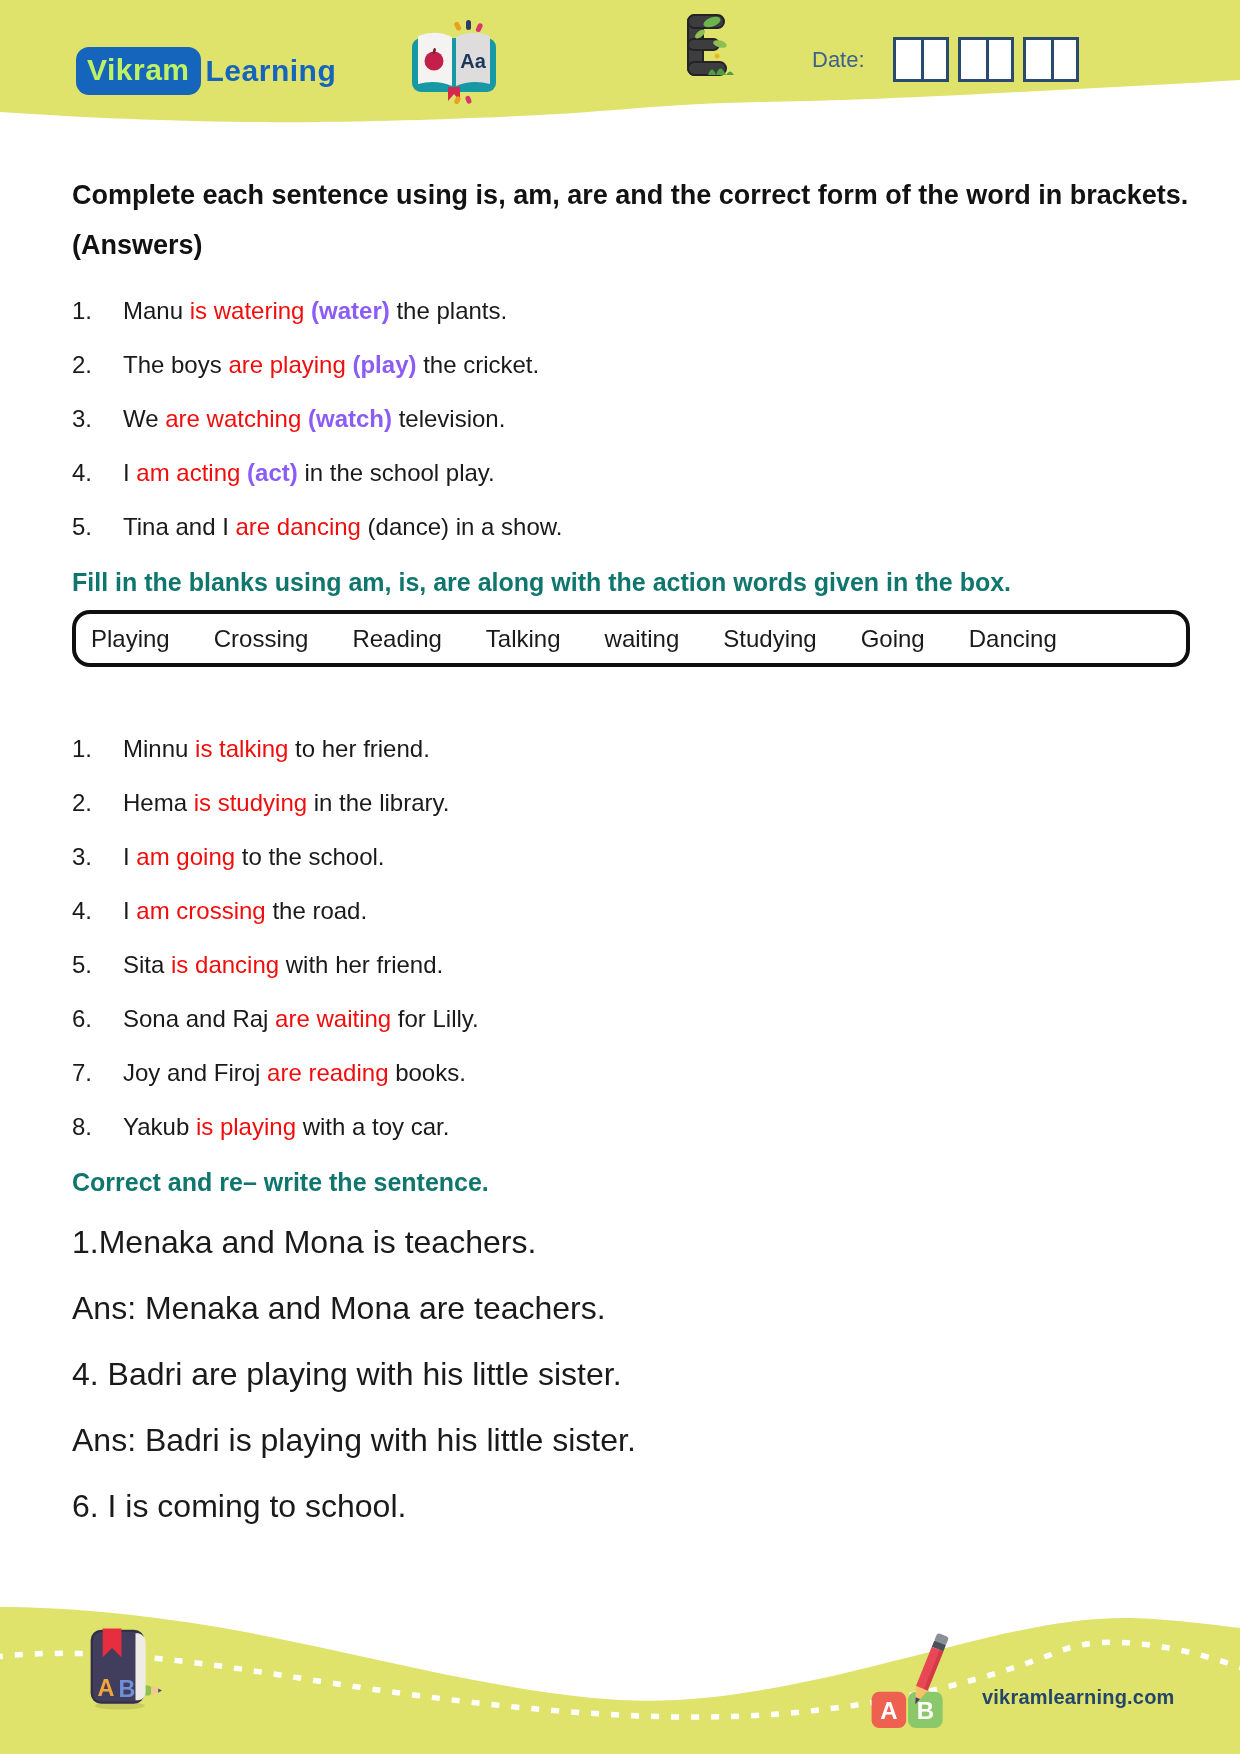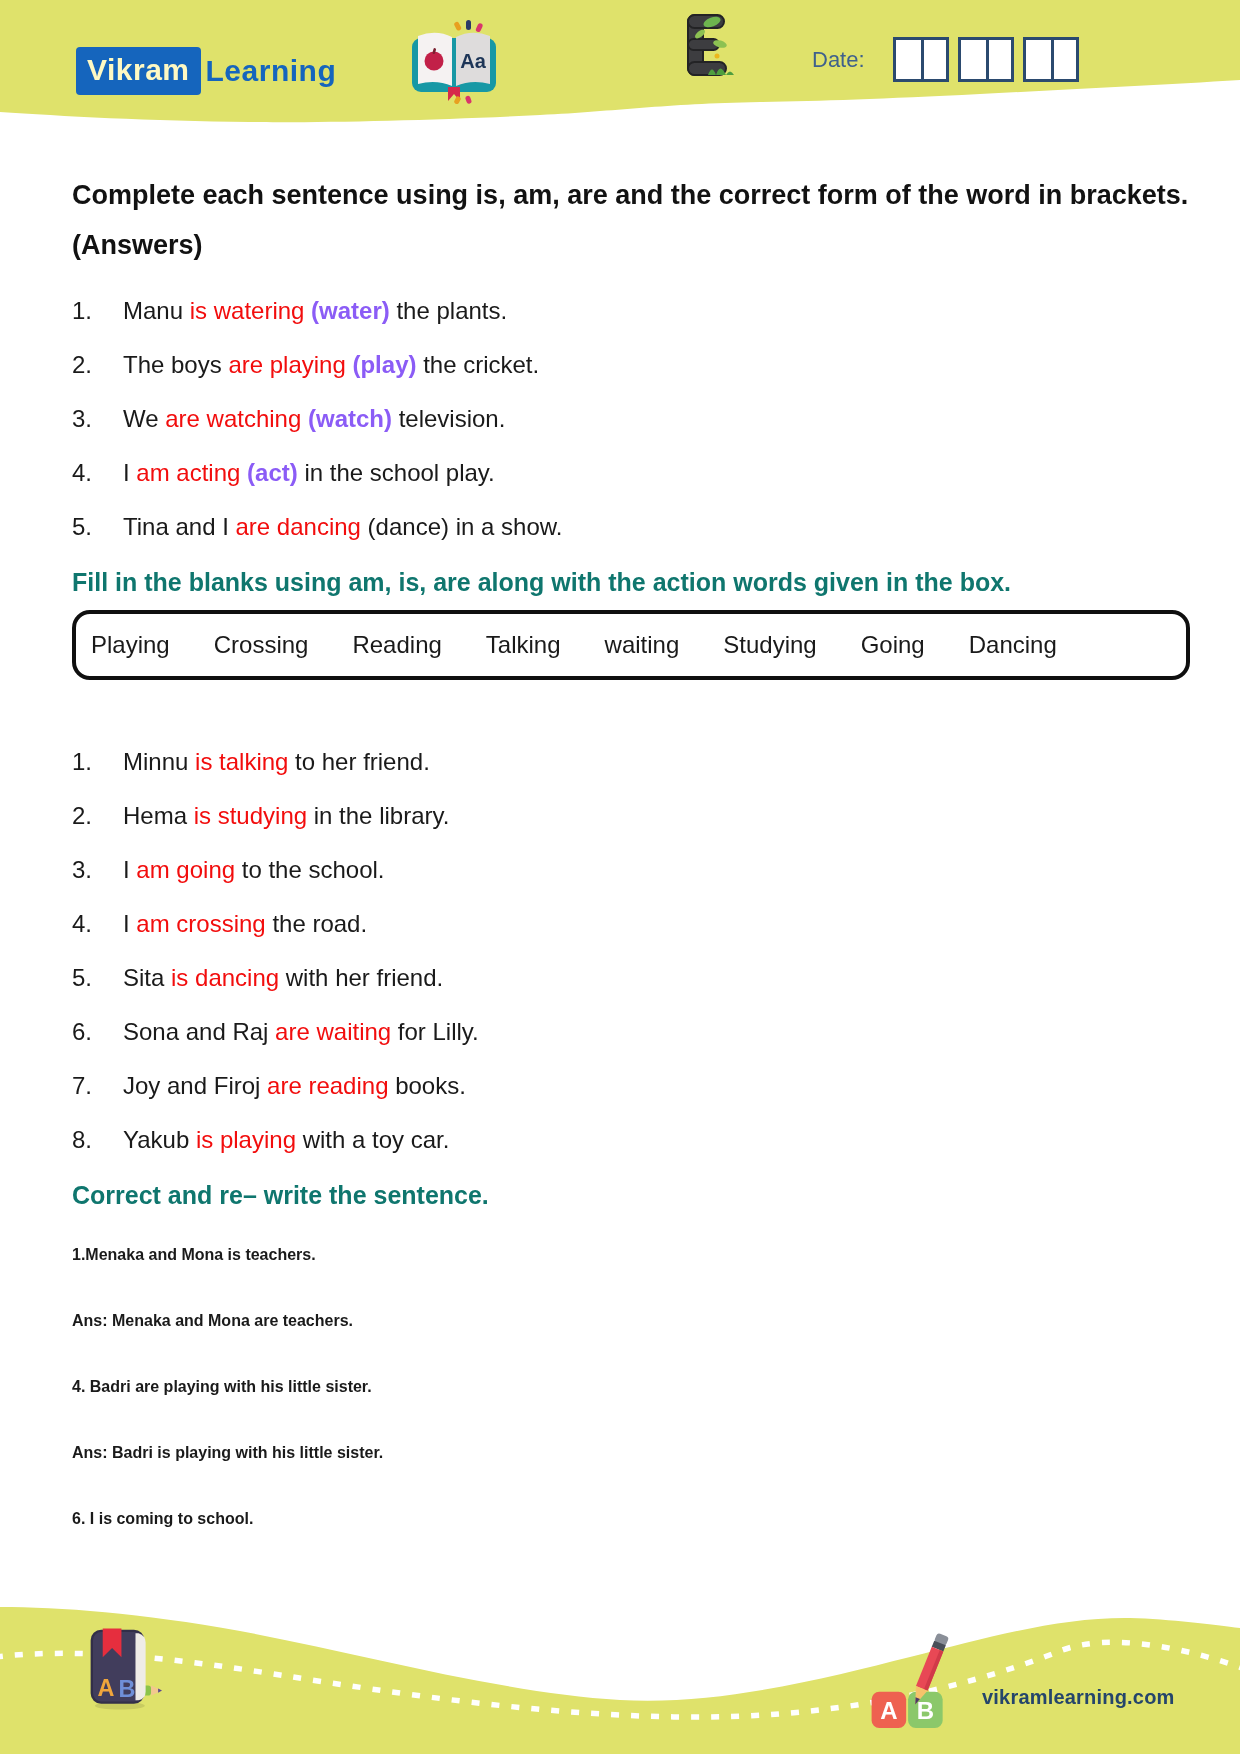--- a/index.html
+++ b/index.html
@@ -18,8 +18,8 @@
   .header-wave{position:absolute;left:0;top:0;}
   .brand{position:absolute;left:76px;top:47px;display:flex;align-items:center;white-space:nowrap;}
   .brand-box{
-    background:var(--brand-blue);color:#fef9c3;font-weight:bold;font-size:30px;
-    padding:6px 11px 8px;border-radius:4px;letter-spacing:.5px;
+    background:var(--brand-blue);color:#bef264;font-weight:bold;font-size:30px;
+    padding:6px 11px 8px;border-radius:13px;letter-spacing:.5px;
   }
   .brand-rest{color:var(--brand-blue);font-weight:bold;font-size:30px;margin-left:5px;letter-spacing:.5px;}
   .icon-book{position:absolute;left:408px;top:20px;}

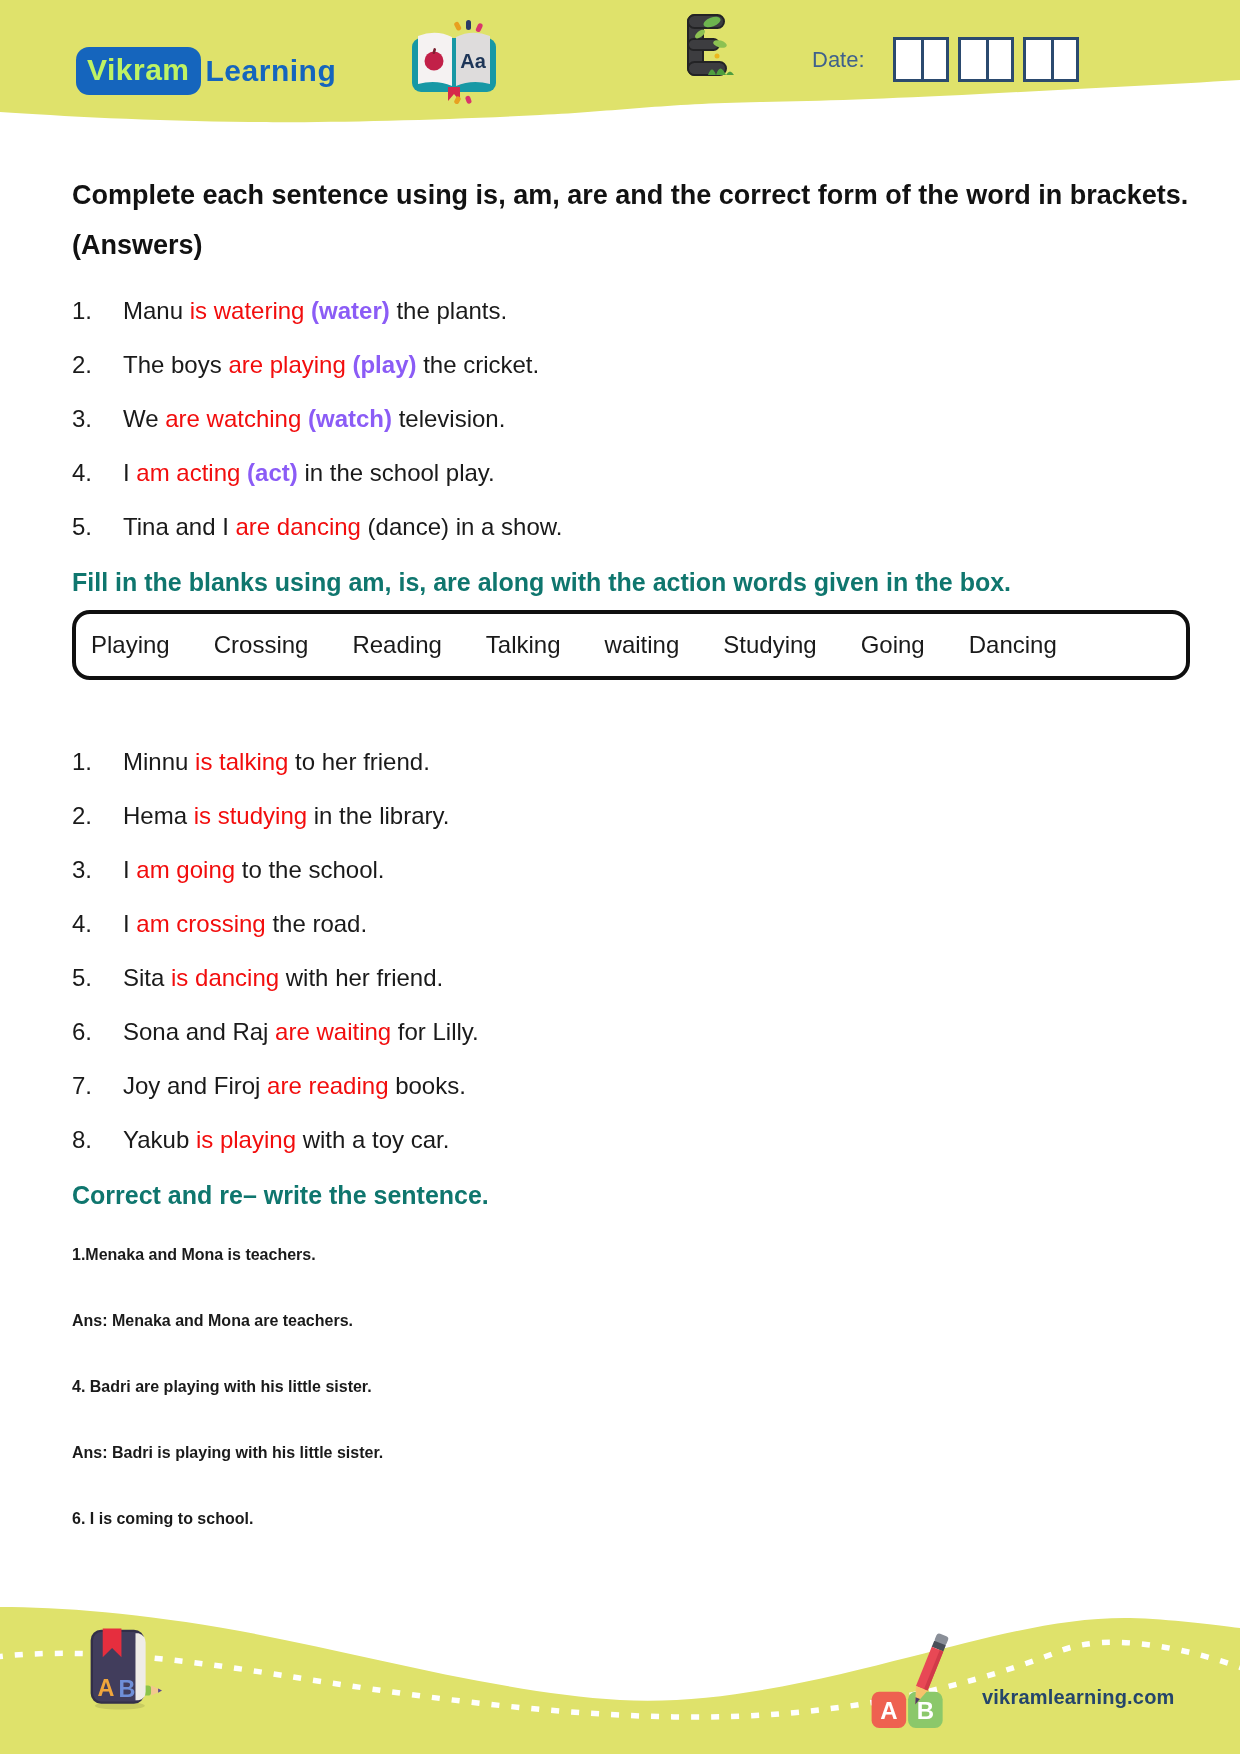--- a/index.html
+++ b/index.html
@@ -41,7 +41,7 @@
   .sec-heading{font-size:25px;line-height:30px;font-weight:bold;color:#0f766e;}
   .h-fill{margin-top:24px;}
   .word-box{
-    margin-top:13px;height:70px;border:4px solid #0f0f0f;border-radius:18px;
+    margin-top:13px;height:57px;border:4px solid #0f0f0f;border-radius:18px;
     display:flex;align-items:center;gap:44px;padding:0 15px;font-size:24px;
   }
   .list2{margin-top:68px;}

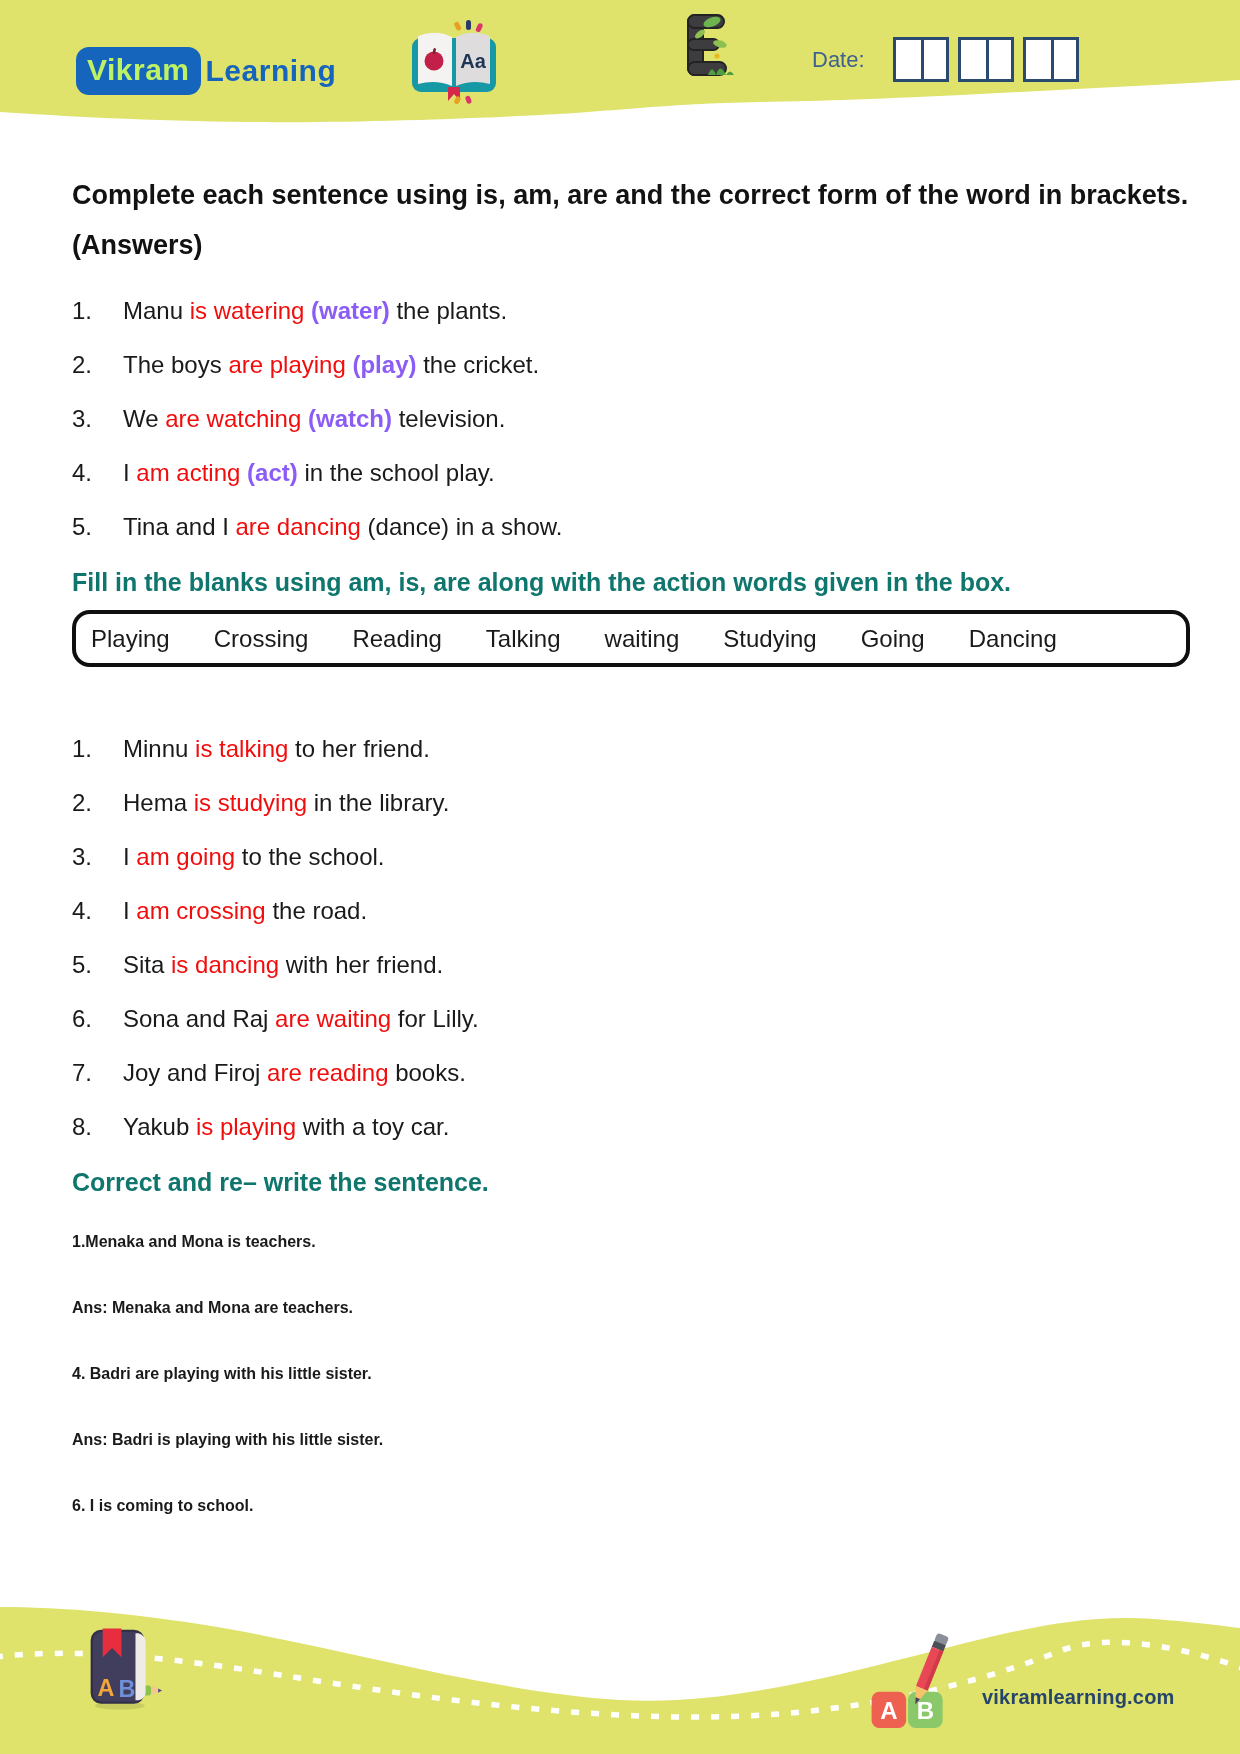--- a/index.html
+++ b/index.html
@@ -47,7 +47,7 @@
   .list2{margin-top:68px;}
   .h-correct{margin-top:24px;}
   .paras{margin-top:31px;}
-  .paras p{font-size:16px;line-height:28px;margin:0 0 38px;font-weight:bold;}
+  .paras p{font-size:32px;line-height:28px;margin:0 0 38px;}
   
   .footer-wave{position:absolute;left:0;top:1479px;}
   .icon-footer-book{position:absolute;left:84px;top:1615px;}

